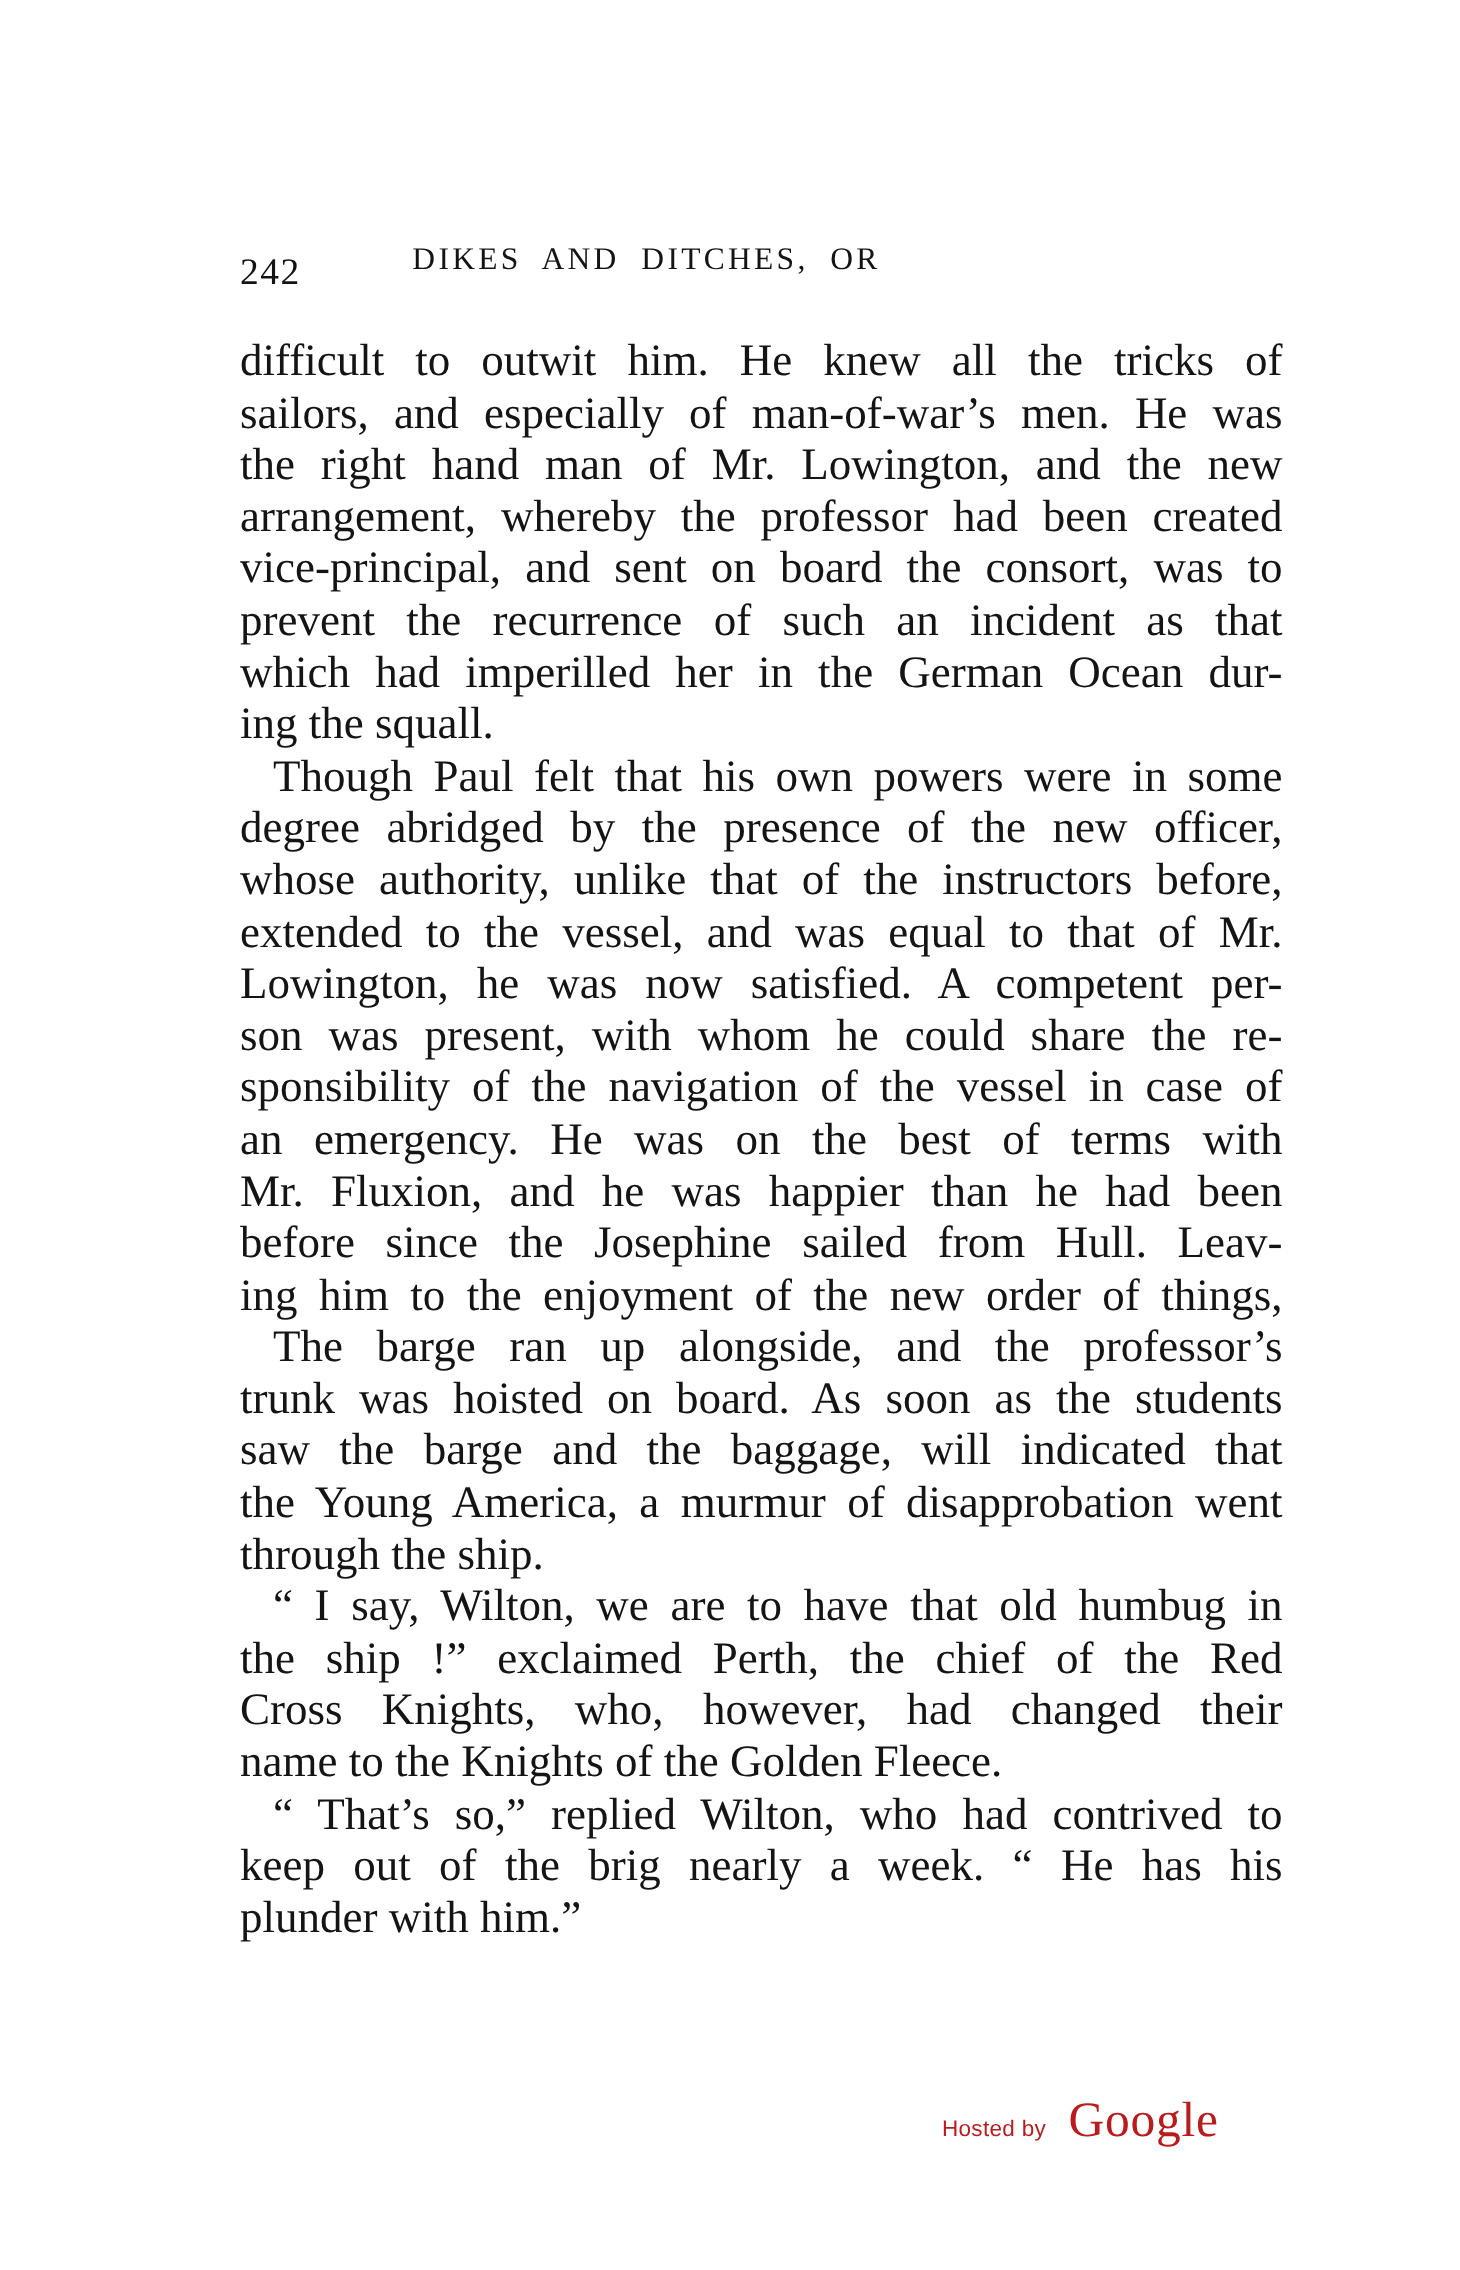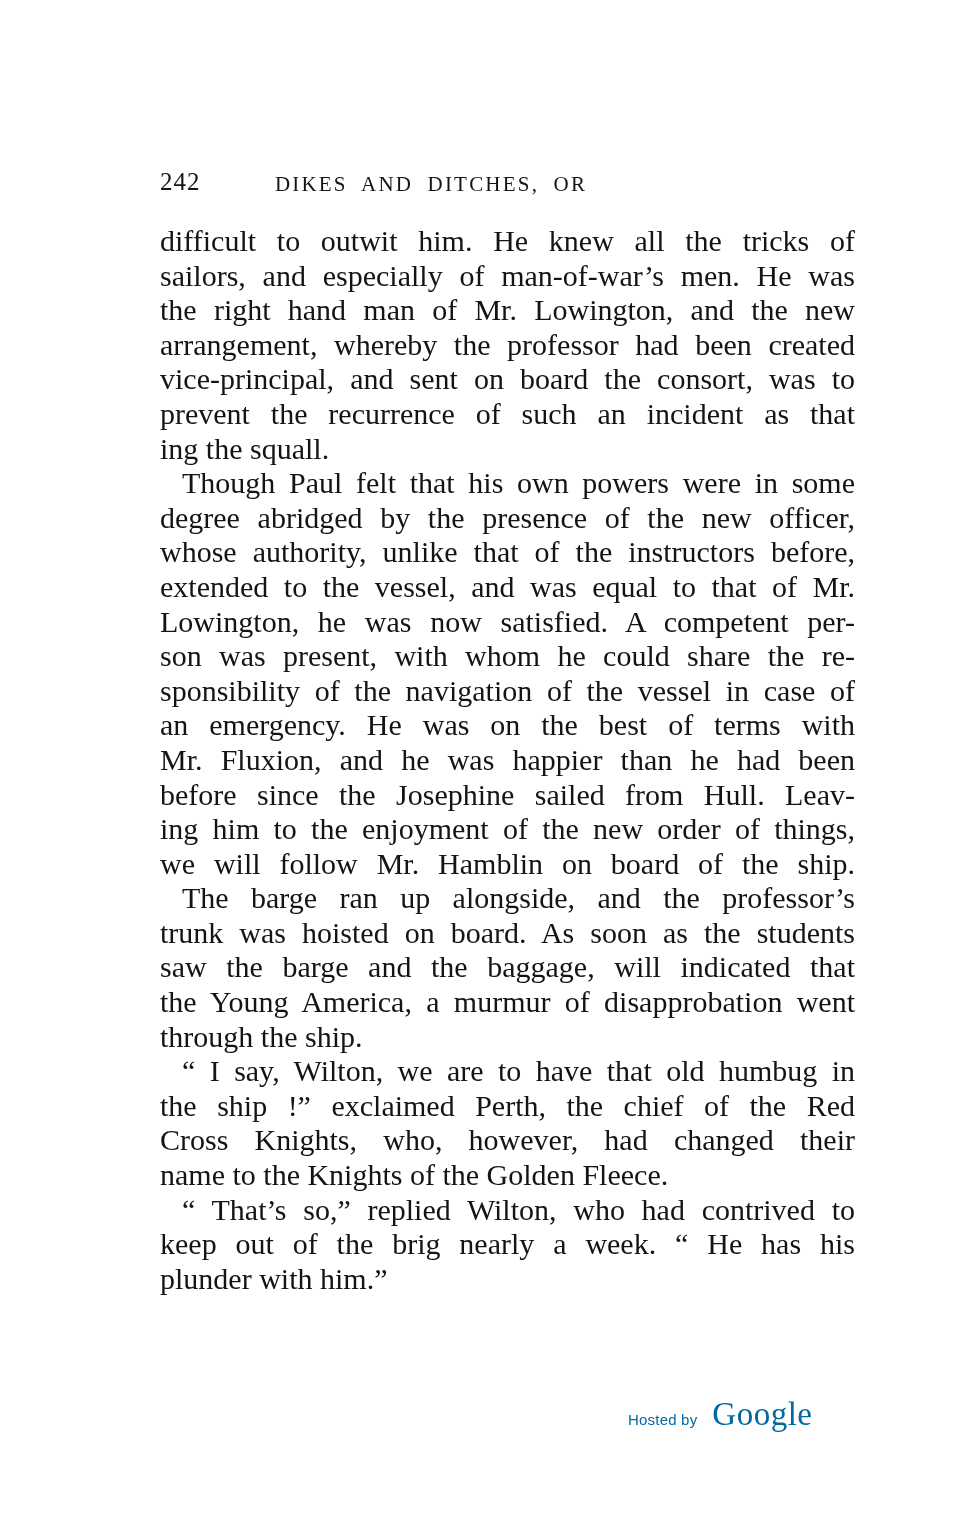--- a/index.html
+++ b/index.html
@@ -27,7 +27,7 @@
   .head-title {
     position: absolute;
     left: 431px;
-    top: 172px;
+    top: 160px;
     transform: translateX(-50%);
     font-size: 21px;
     letter-spacing: 2.2px;

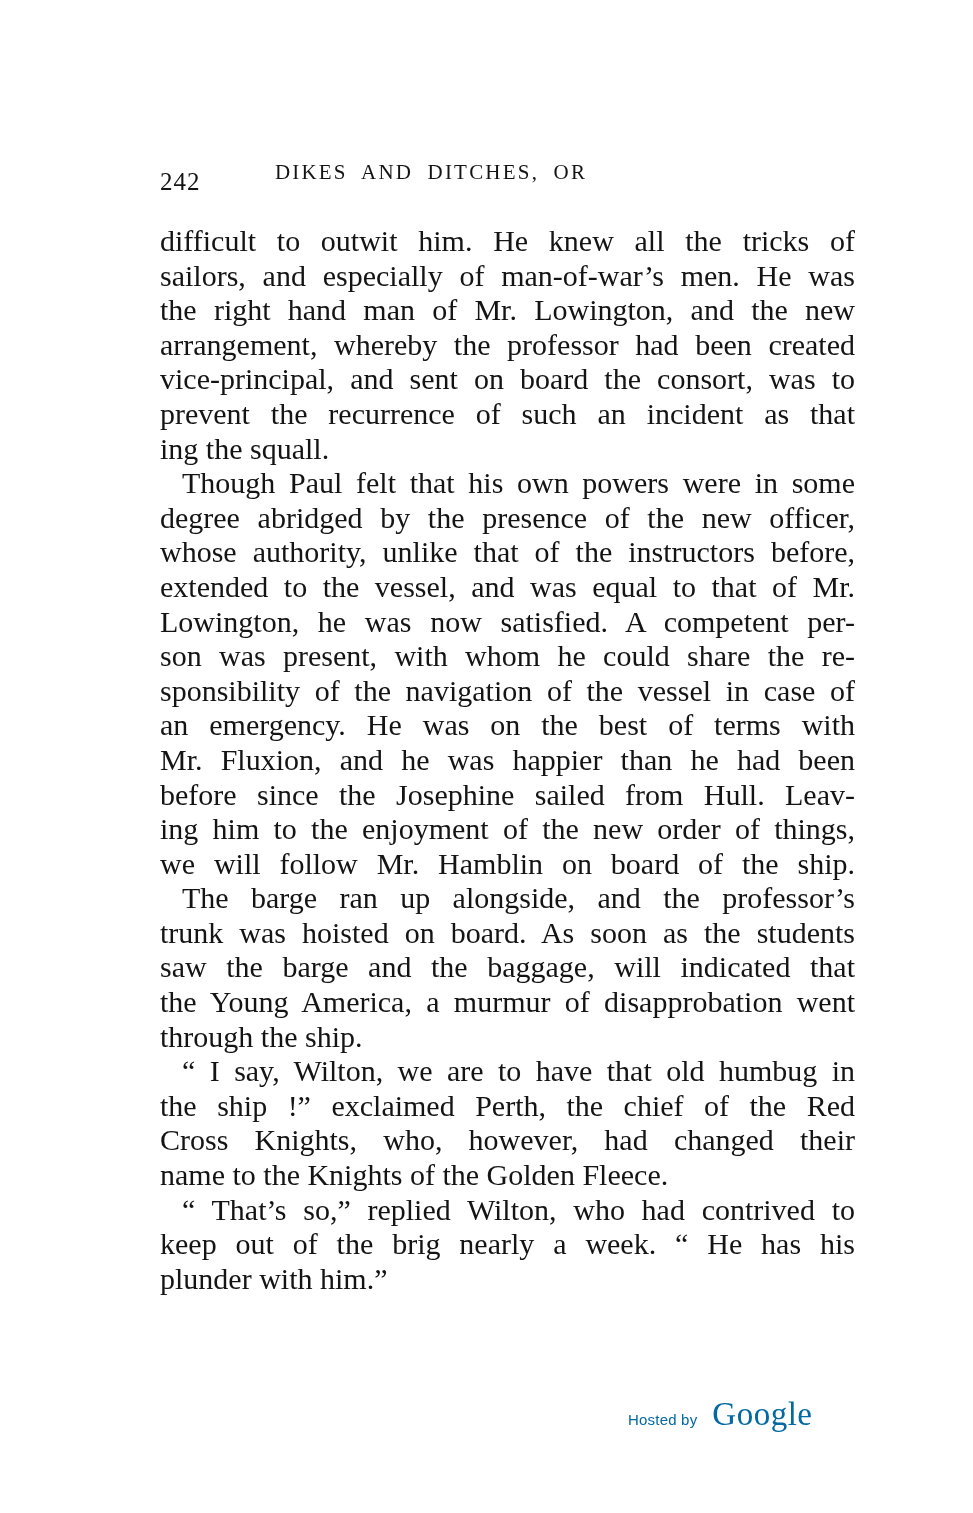--- a/index.html
+++ b/index.html
@@ -93,6 +93,7 @@
       <div class="line">arrangement, whereby the professor had been created</div>
       <div class="line">vice-principal, and sent on board the consort, was to</div>
       <div class="line">prevent the recurrence of such an incident as that</div>
+      <div class="line">which had imperilled her in the German Ocean dur-</div>
       <div class="line lastline">ing the squall.</div>
       <div class="line indent">Though Paul felt that his own powers were in some</div>
       <div class="line">degree abridged by the presence of the new officer,</div>

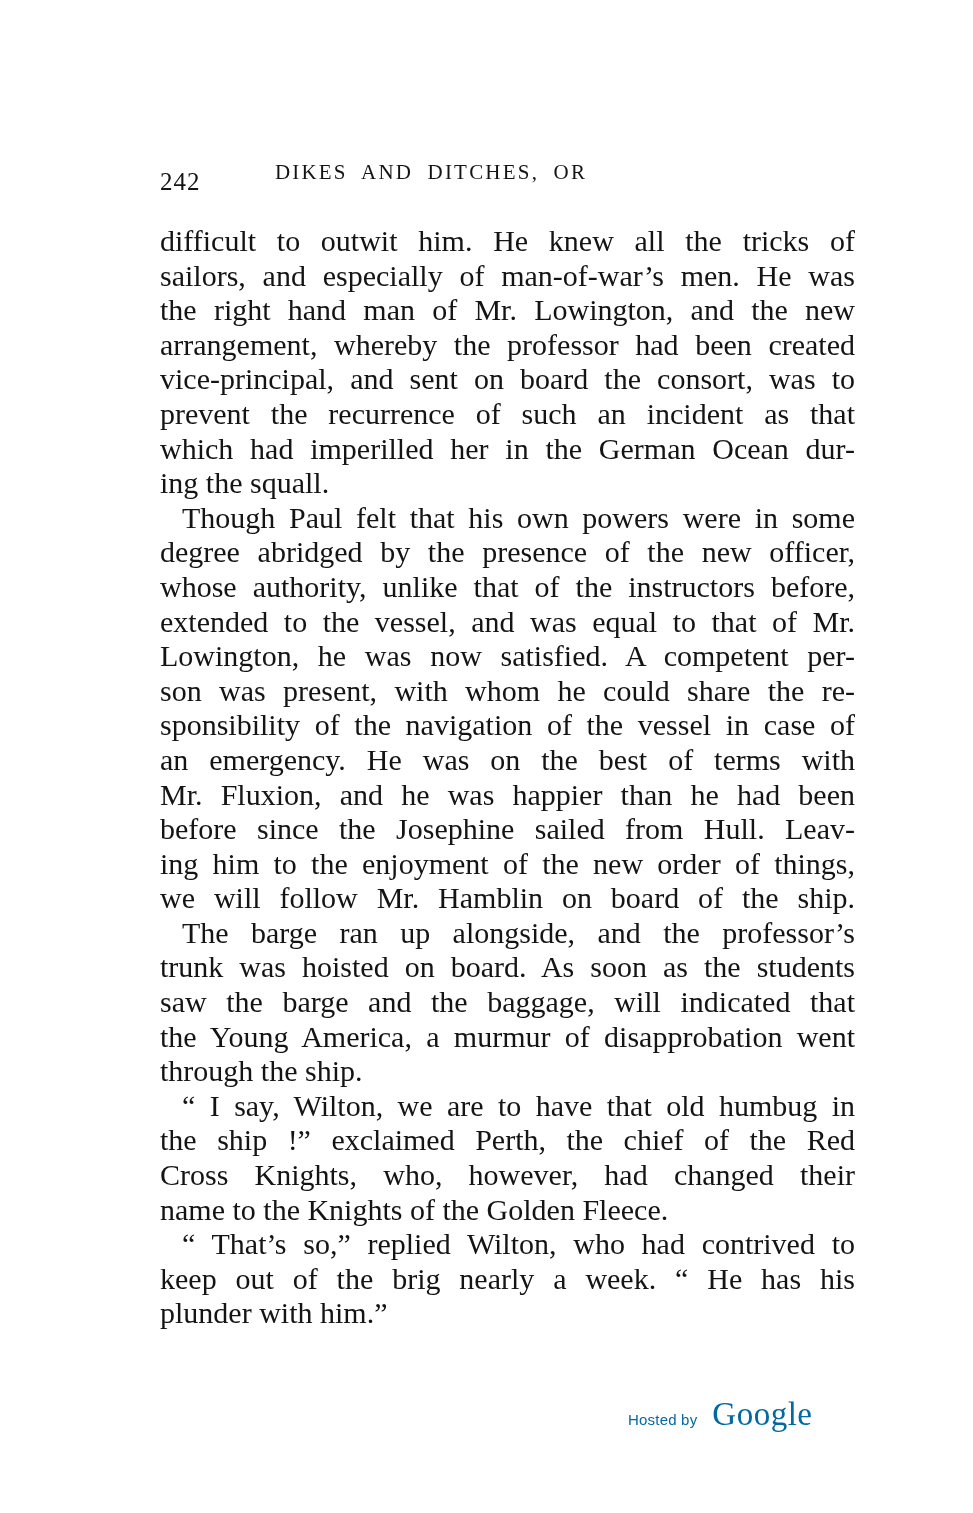--- a/index.html
+++ b/index.html
@@ -106,7 +106,6 @@
       <div class="line">Mr. Fluxion, and he was happier than he had been</div>
       <div class="line">before since the Josephine sailed from Hull.  Leav-</div>
       <div class="line">ing him to the enjoyment of the new order of things,</div>
-      <div class="line">we will follow Mr. Hamblin on board of the ship.</div>
       <div class="line indent">The barge ran up alongside, and the professor’s</div>
       <div class="line">trunk was hoisted on board.  As soon as the students</div>
       <div class="line">saw the barge and the baggage, will indicated that</div>

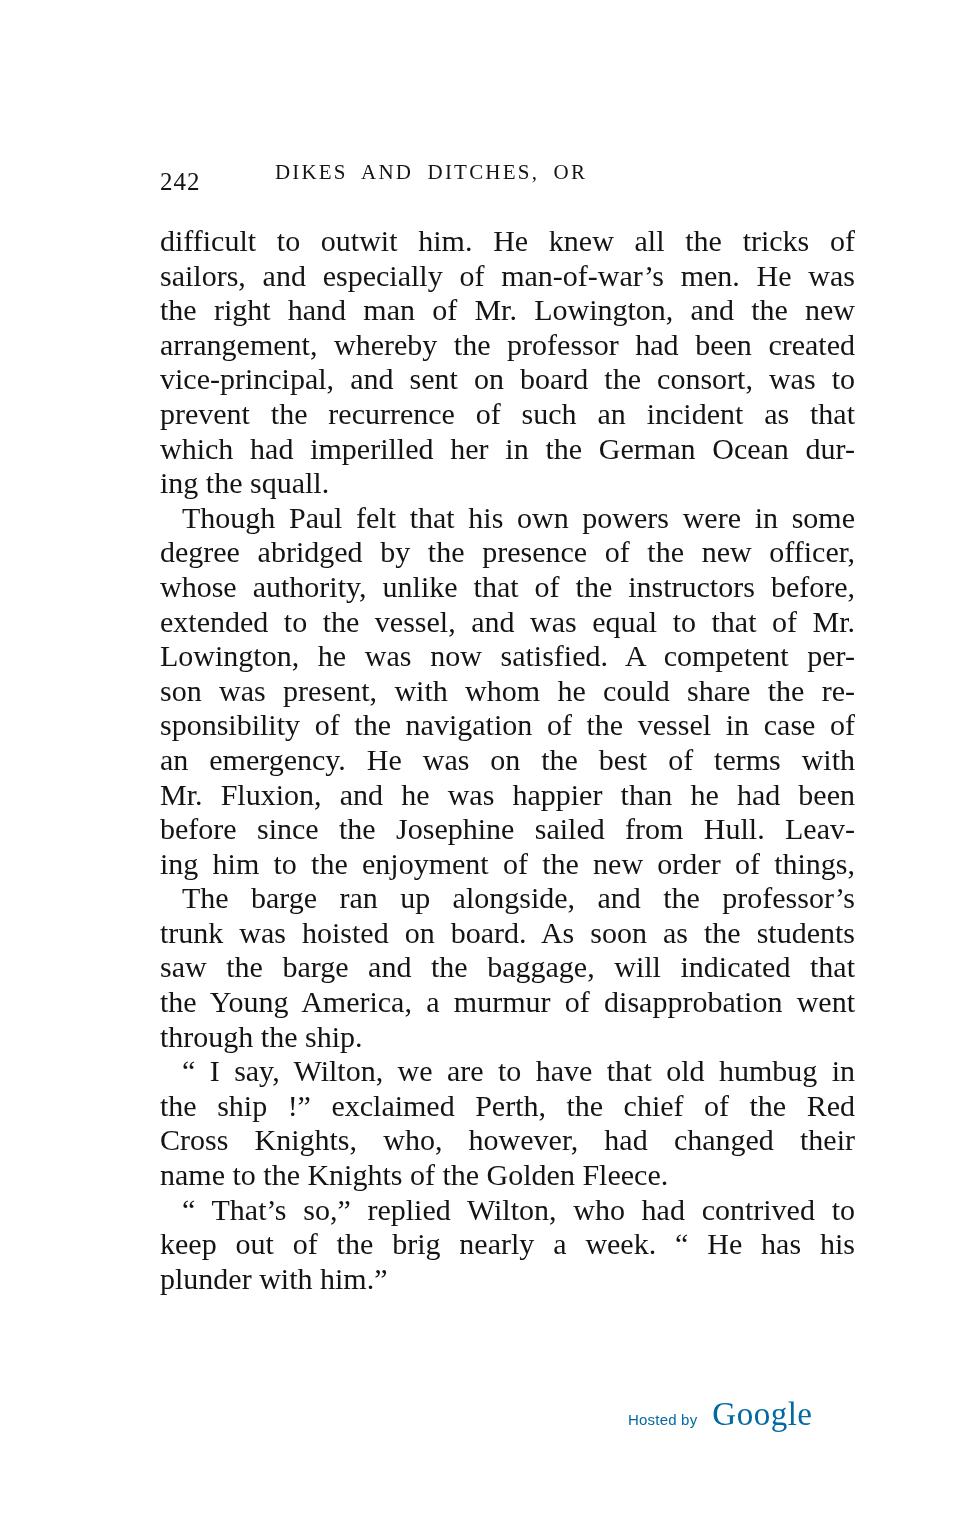--- a/index.html
+++ b/index.html
@@ -63,7 +63,7 @@
     top: 1396px;
     display: flex;
     align-items: baseline;
-    color: #0369a1;
+    color: #b91c1c;
   }
   .hosted {
     font-family: "Liberation Sans", sans-serif;

